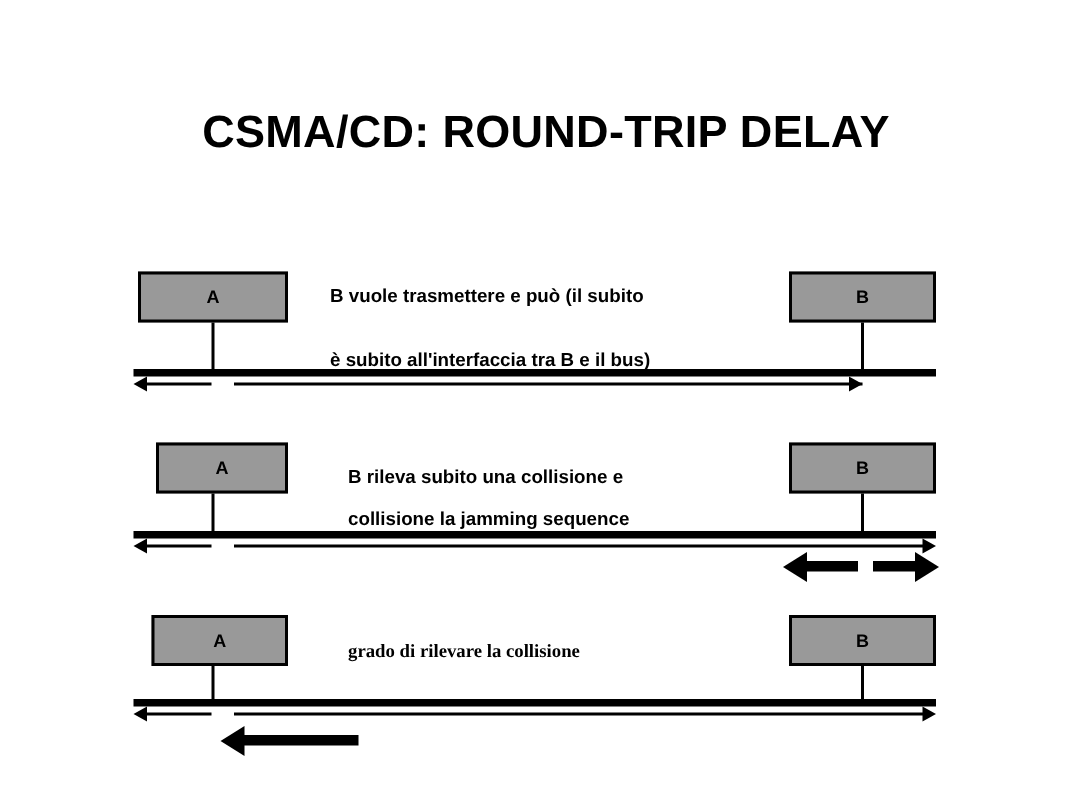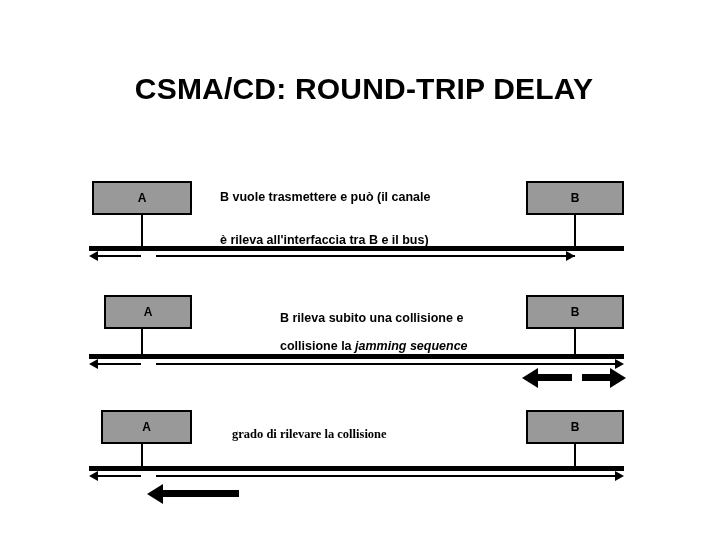--- a/index.html
+++ b/index.html
@@ -136,7 +136,7 @@
     </div>
 
     <div class="caption" style="left:216px; top:184px;">
-      <div>B vuole trasmettere e può (il canale</div>
+      <div>B vuole trasmettere e può (il subito</div>
       <div style="margin-top:17px;">è rileva all'interfaccia tra B e il bus)</div>
     </div>
   </div>

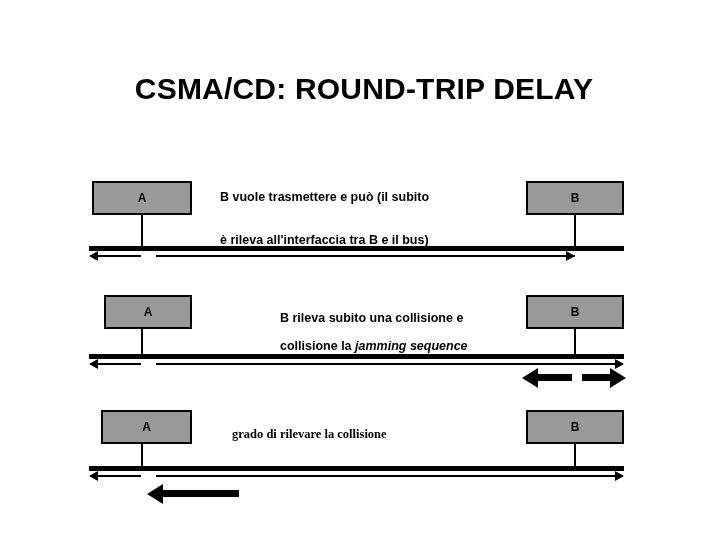--- a/index.html
+++ b/index.html
@@ -137,7 +137,7 @@
 
     <div class="caption" style="left:216px; top:184px;">
       <div>B vuole trasmettere e può (il subito</div>
-      <div style="margin-top:17px;">è rileva all'interfaccia tra B e il bus)</div>
+      <div style="margin-top:17px;">è subito all'interfaccia tra B e il bus)</div>
     </div>
   </div>
 

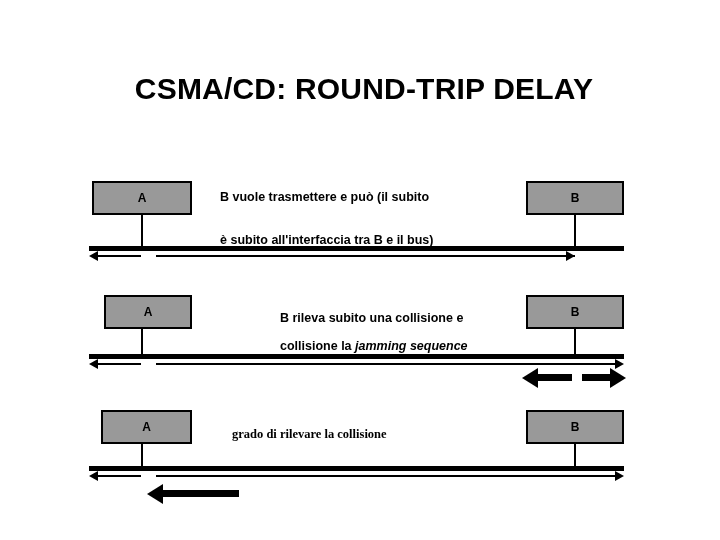--- a/index.html
+++ b/index.html
@@ -174,7 +174,7 @@
       <div class="thick-head right" style="left:606px; top:368px;"></div>
     </div>
 
-    <div class="caption" style="left:228px; top:305px;margin-left:48px;">
+    <div class="caption" style="left:228px; top:305px;">
       <div>B rileva subito una collisione e</div>
       <div style="margin-top:2px;">
         <span>collisione la </span><span class="ital">jamming sequence</span>

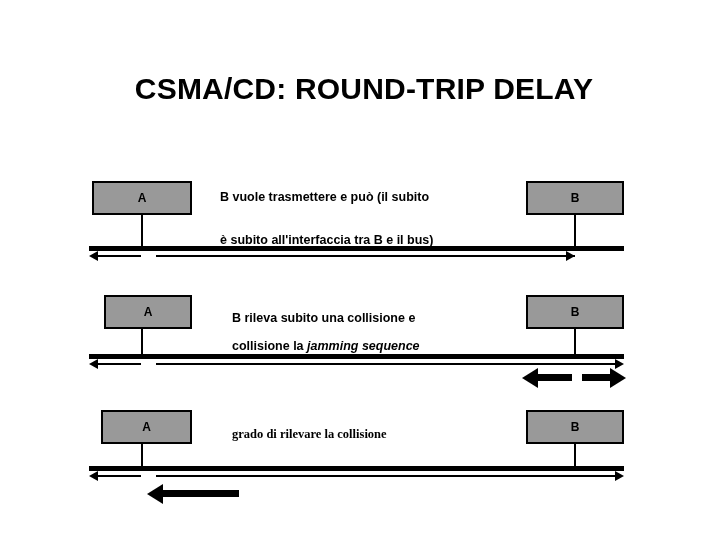--- a/index.html
+++ b/index.html
@@ -103,7 +103,7 @@
     line-height: 26px;
     white-space: nowrap;
   }
-  .caption .ital { font-style: italic; }
+  .caption .ital { }
 </style>
 </head>
 <body>

